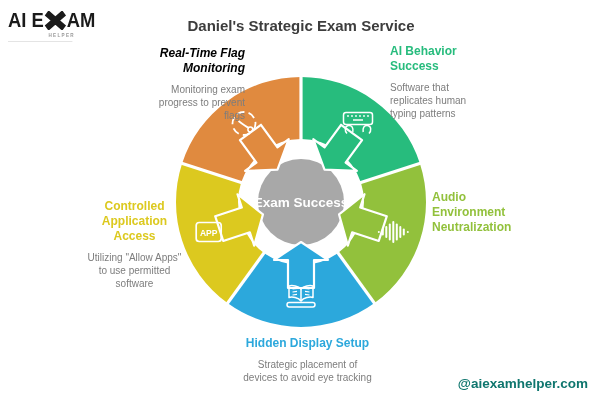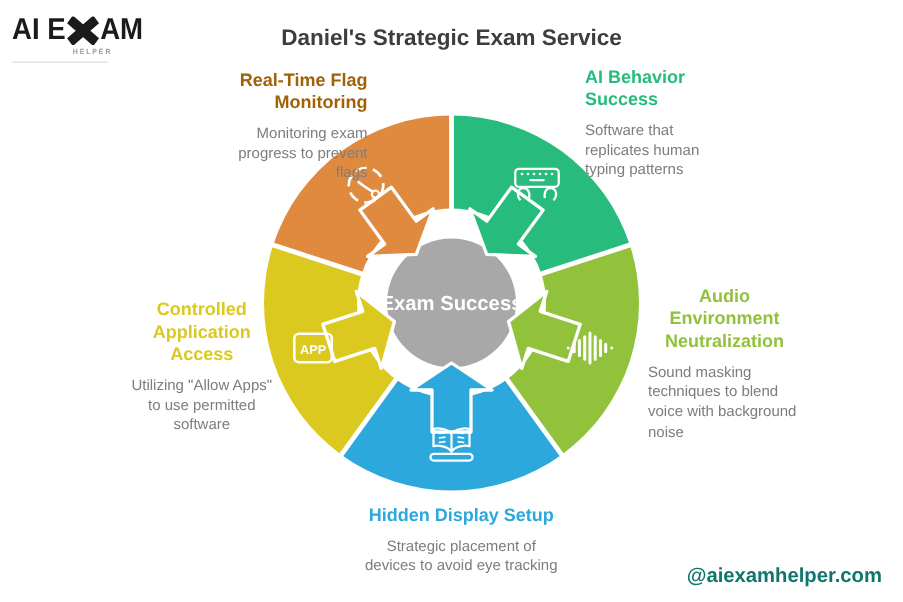--- a/index.html
+++ b/index.html
@@ -125,7 +125,7 @@
   </svg>
 
   <div class="label lbl-flag">
-    <h3 style="color: #a16207;">Real-Time Flag Monitoring</h3>
+    <h3 style="color: #000000; font-style: italic;">Real-Time Flag Monitoring</h3>
     <p>Monitoring exam progress to prevent flags</p>
   </div>
 

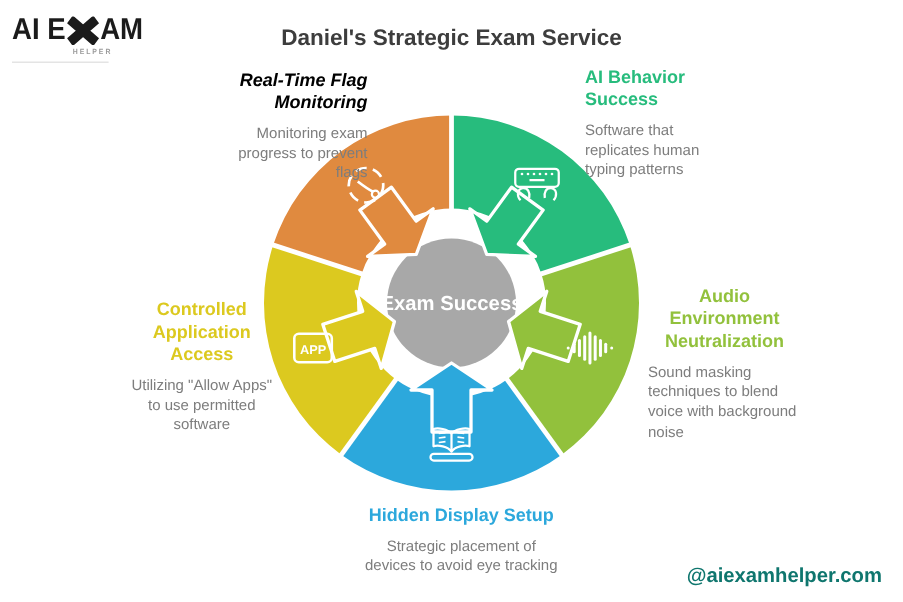--- a/index.html
+++ b/index.html
@@ -135,7 +135,7 @@
   </div>
 
   <div class="label lbl-audio">
-    <h3 style="color: rgb(146, 193, 60); text-align: center;">Audio Environment Neutralization</h3>
+    <h3 style="color: rgb(146, 193, 60);">Audio Environment Neutralization</h3>
     <p>Sound masking techniques to blend voice with background noise</p>
   </div>
 

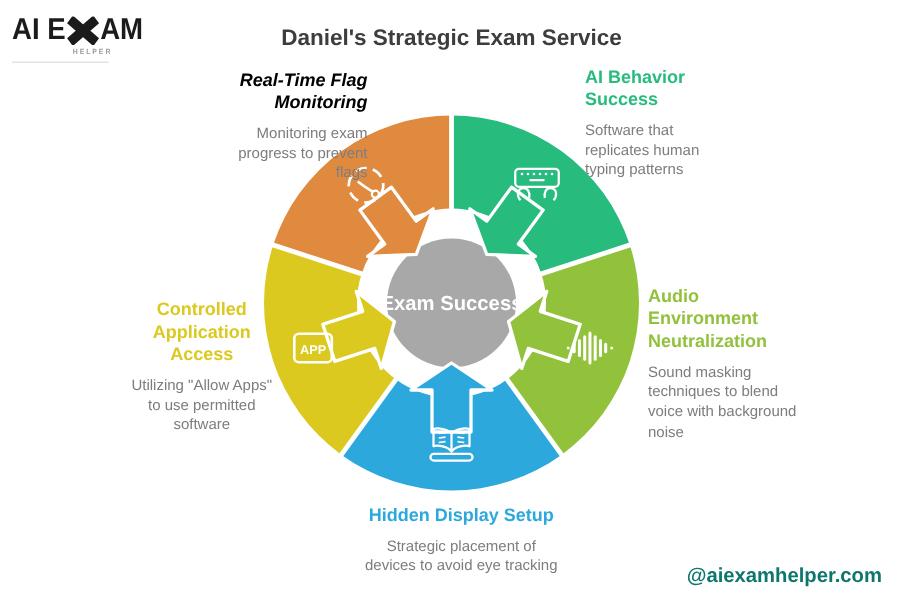--- a/index.html
+++ b/index.html
@@ -136,7 +136,6 @@
 
   <div class="label lbl-audio">
     <h3 style="color: rgb(146, 193, 60);">Audio Environment Neutralization</h3>
-    <p>Sound masking techniques to blend voice with background noise</p>
   </div>
 
   <div class="label lbl-app">

